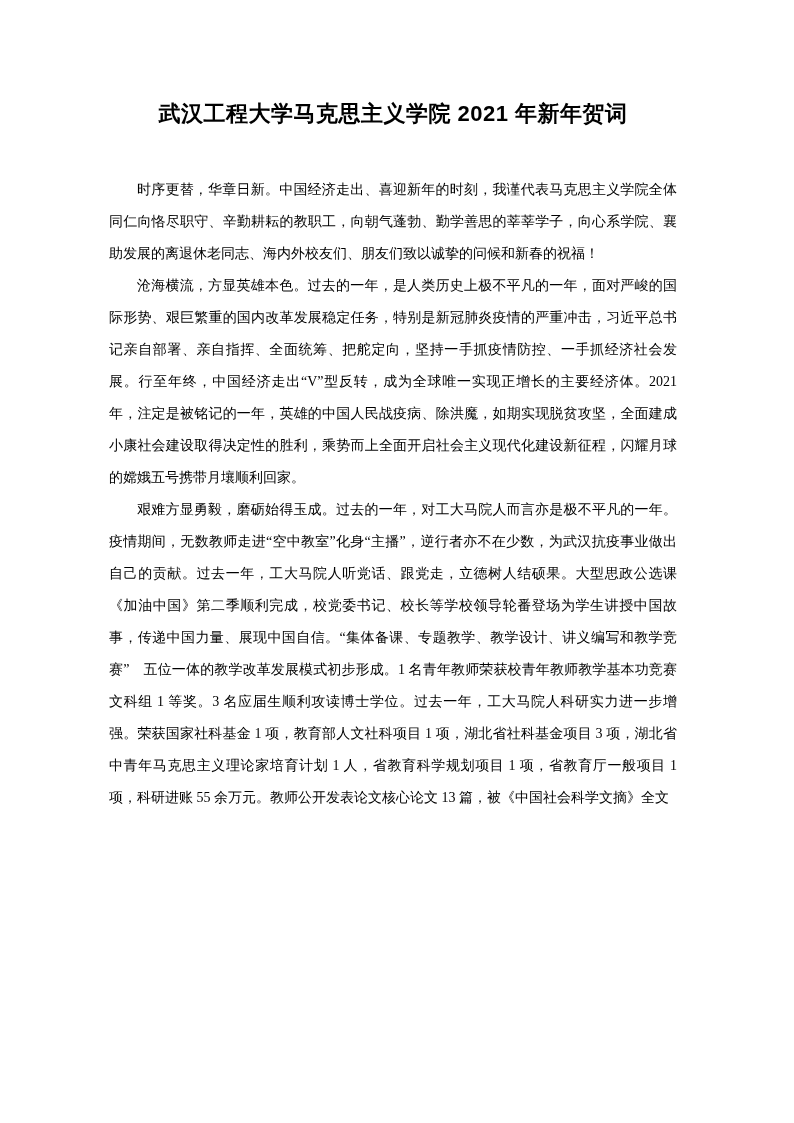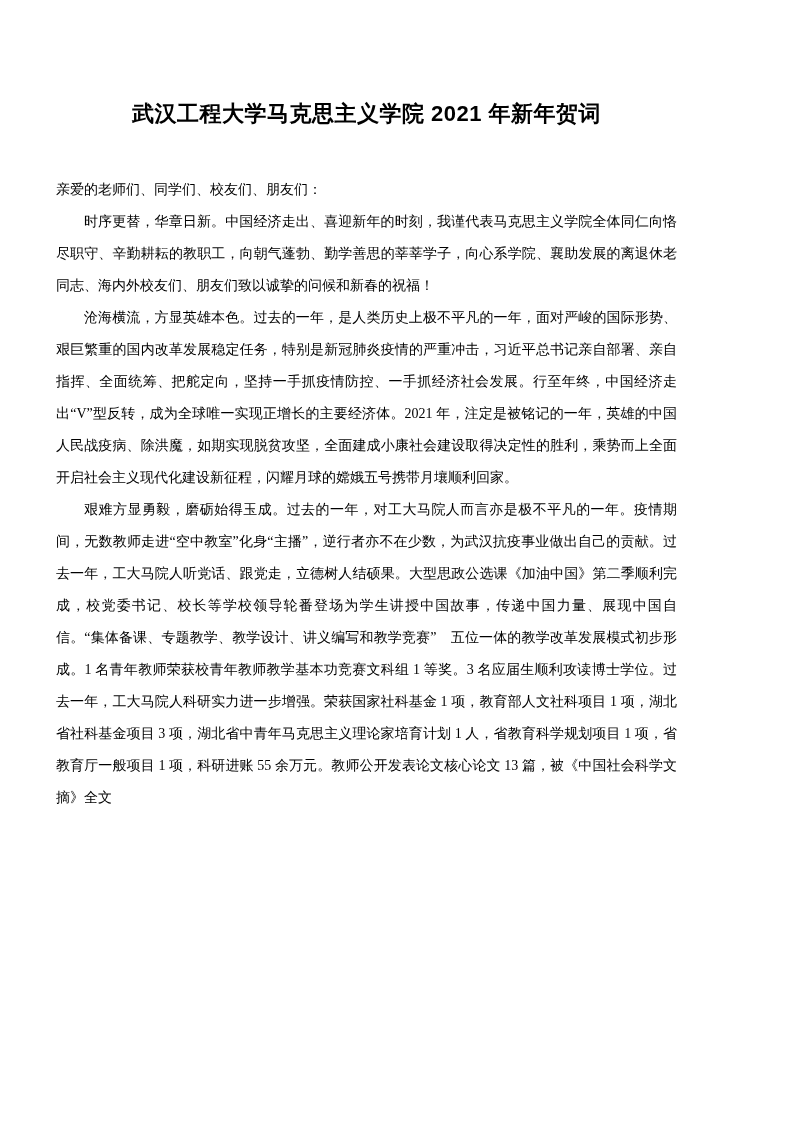--- a/index.html
+++ b/index.html
@@ -14,7 +14,7 @@
     margin: 0 auto;
     background: #ffffff;
     box-sizing: border-box;
-    padding: 92px 117px 0 56px;
+    padding: 92px 117px 0 109px;
     overflow: hidden;
     color: #000000;
   }

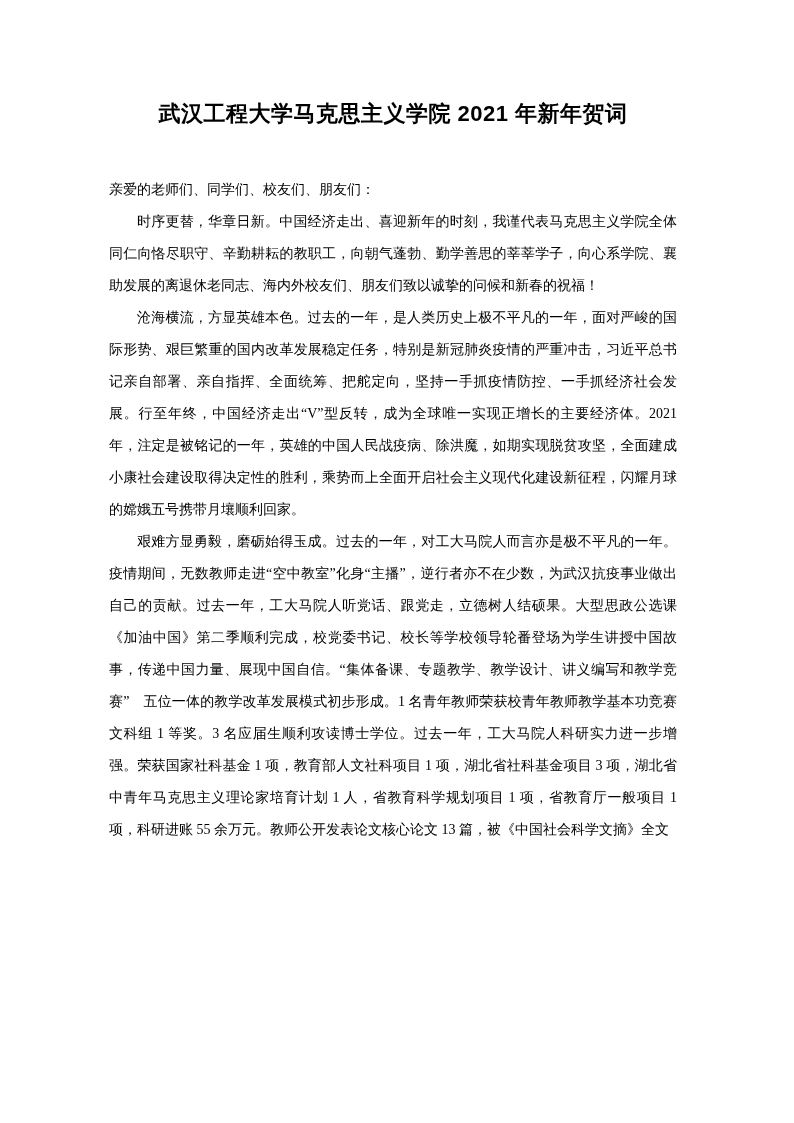--- a/index.html
+++ b/index.html
@@ -54,7 +54,6 @@
   <h1 class="doc-title">武汉工程大学马克思主义学院 2021 年新年贺词</h1>
 
   <div class="doc-body">
-    <p class="salutation">亲爱的老师们、同学们、校友们、朋友们：</p>
 
     <p class="body-para">时序更替，华章日新。中国经济走出、喜迎新年的时刻，我谨代表马克思主义学院全体同仁向恪尽职守、辛勤耕耘的教职工，向朝气蓬勃、勤学善思的莘莘学子，向心系学院、襄助发展的离退休老同志、海内外校友们、朋友们致以诚挚的问候和新春的祝福！</p>
 

